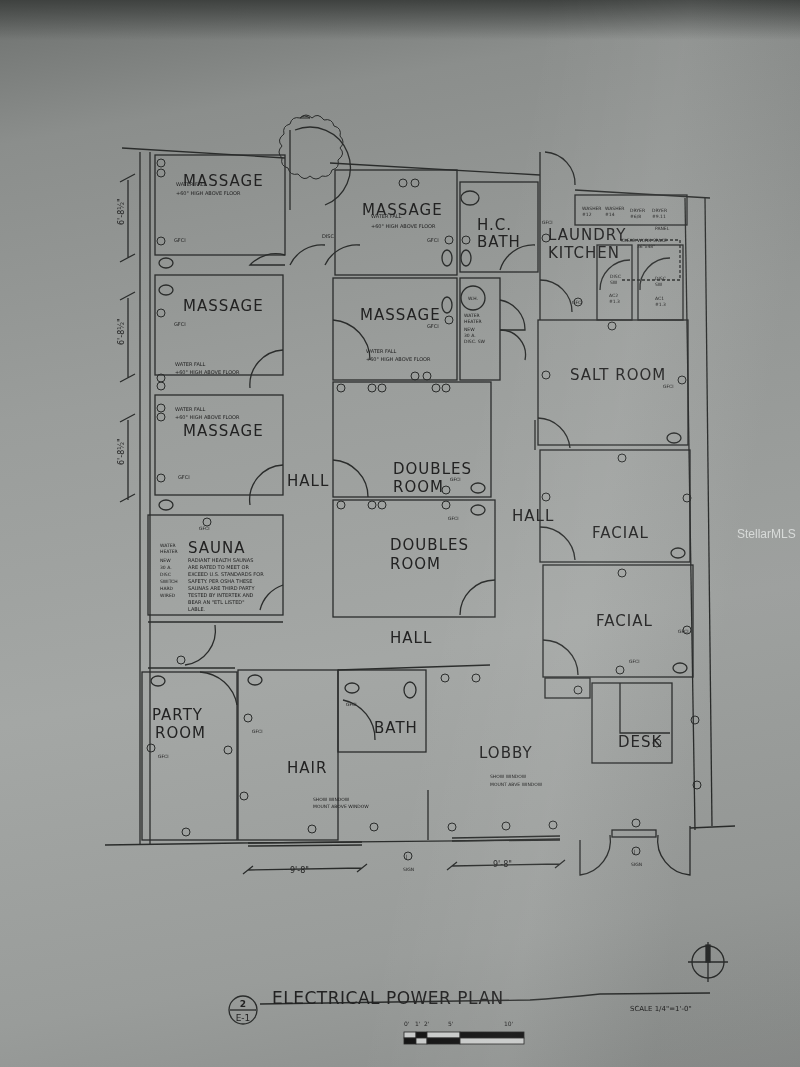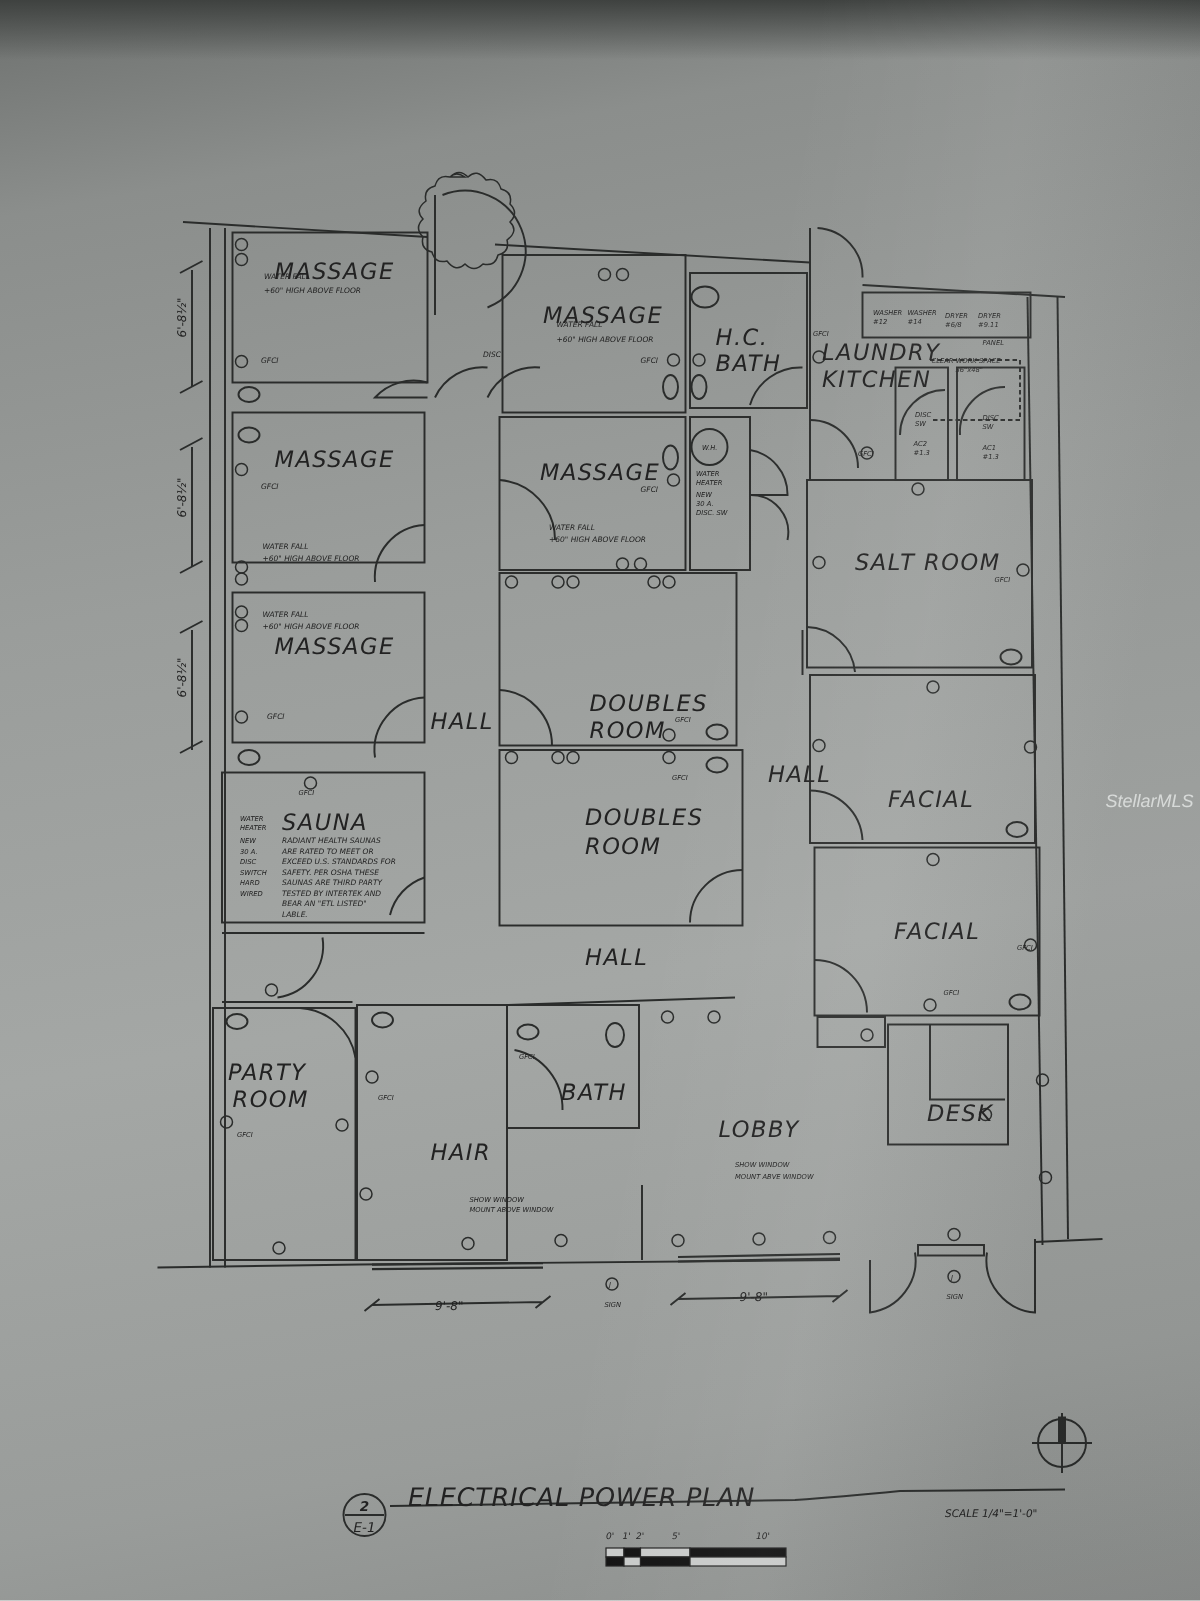--- a/index.html
+++ b/index.html
@@ -6,7 +6,7 @@
   body{width:800px;height:1067px;overflow:hidden;position:relative;
     background:linear-gradient(170deg,#6d706e 0%,#8b8e8c 12%,#9a9d9b 35%,#a4a7a5 60%,#999c9a 85%,#8a8d8b 100%);
     font-family:"Liberation Sans",sans-serif;}
-  #sheet{position:absolute;left:0;top:0;width:800px;height:1067px;font-style:italic;}
+  #sheet{position:absolute;left:0;top:0;width:800px;height:1067px;}
   .shadow-top{position:absolute;left:0;top:0;width:800px;height:40px;background:linear-gradient(180deg,#3f4240,rgba(80,84,82,0));}
   .fold{position:absolute;left:0;top:0;width:800px;height:1067px;background:linear-gradient(100deg,rgba(255,255,255,0) 55%,rgba(255,255,255,0.06) 70%,rgba(0,0,0,0.04) 85%);}
   svg text{font-family:"DejaVu Sans",sans-serif;fill:#222;}

